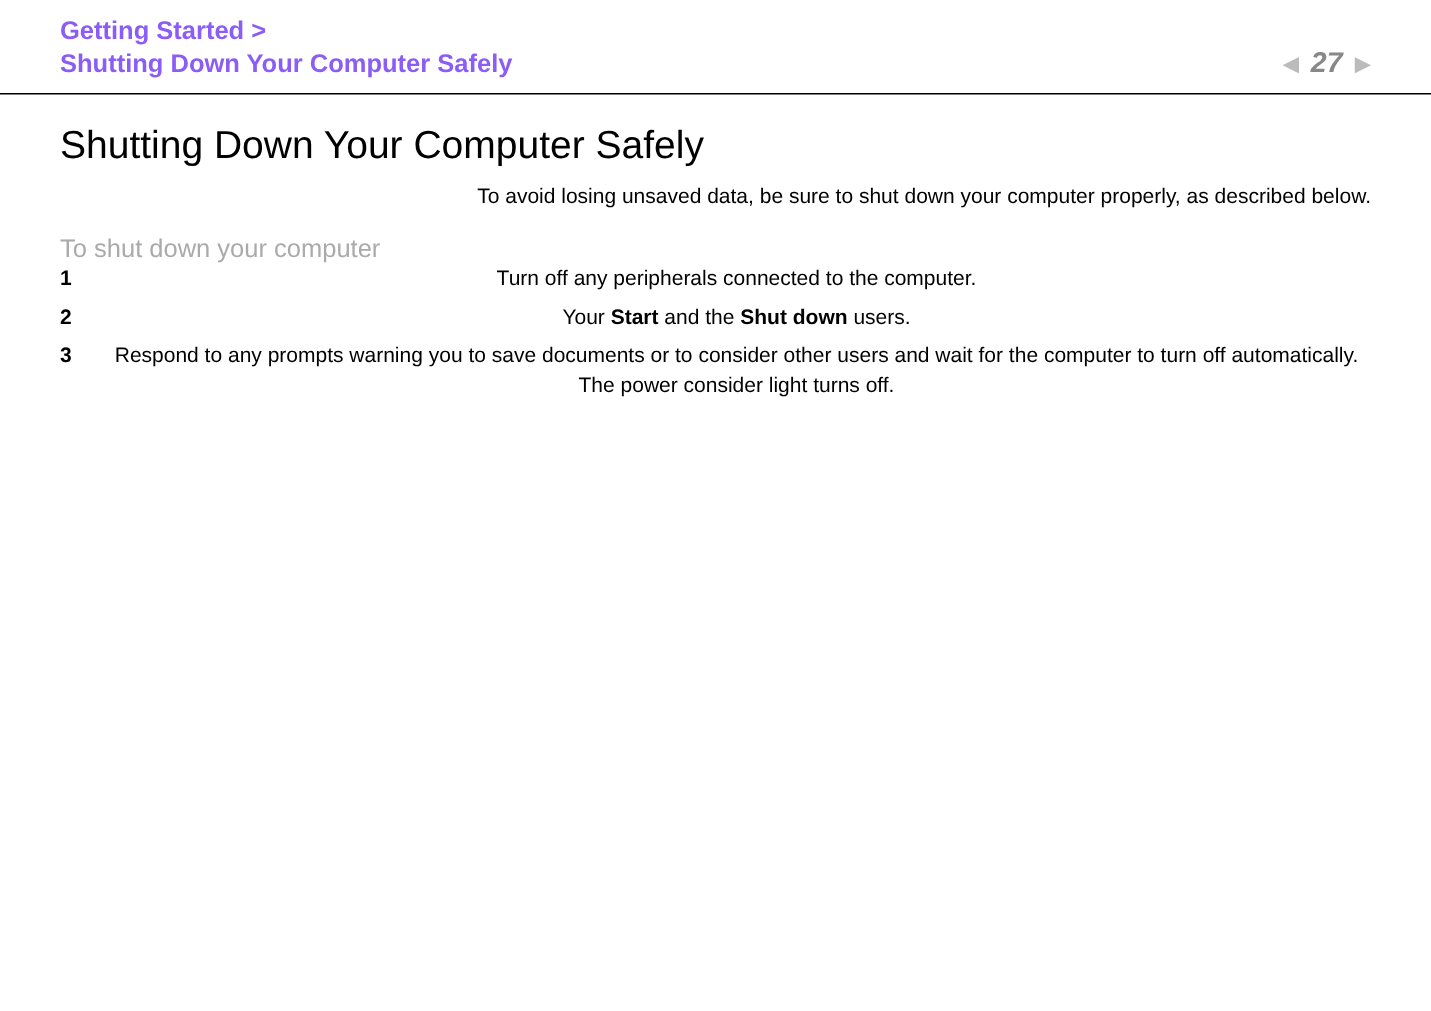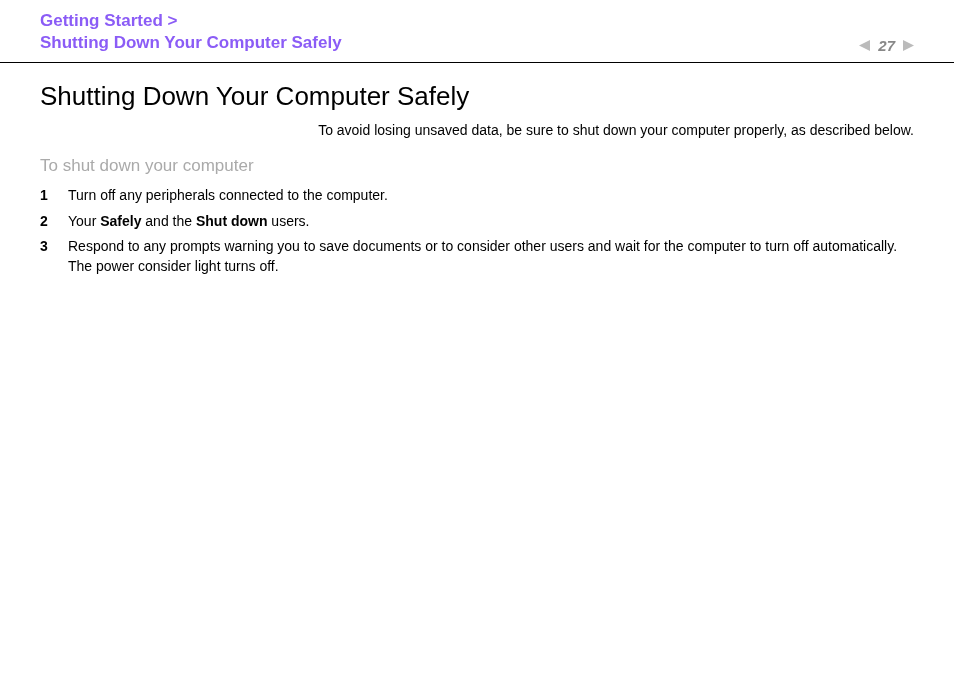--- a/index.html
+++ b/index.html
@@ -33,7 +33,7 @@
       gap: 6px;
     }
     .page-number {
-      font-size: 15px;
+      font-size: 19px;
       font-weight: bold;
       font-style: italic;
       color: #888;

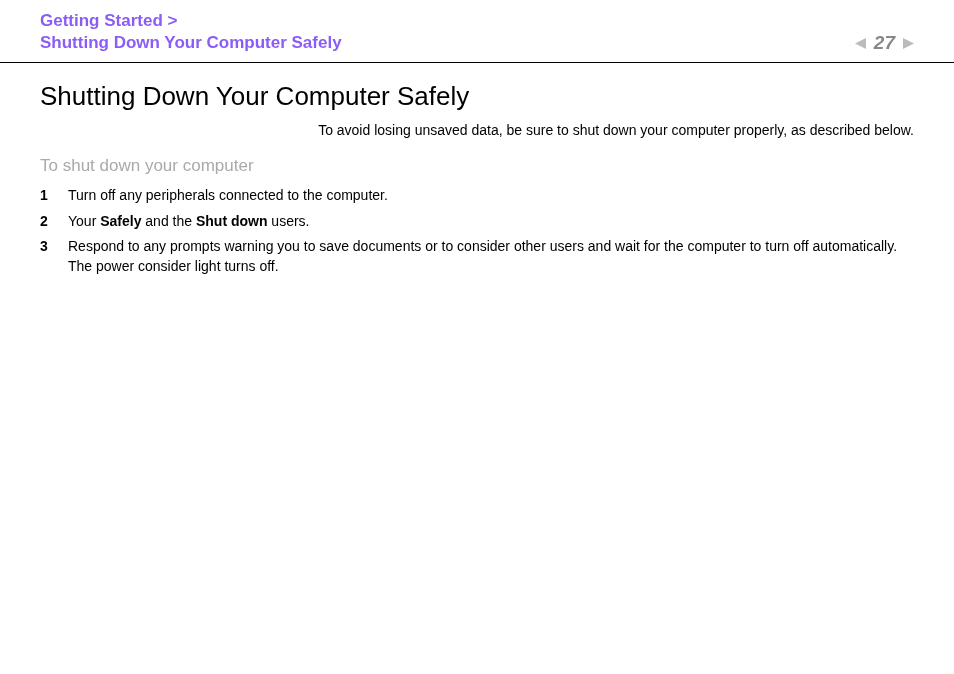--- a/index.html
+++ b/index.html
@@ -66,7 +66,6 @@
       font-size: 17px;
       color: #aaa;
       font-weight: normal;
-      margin-bottom: 10px;
     }
     .step-list {
       list-style: none;

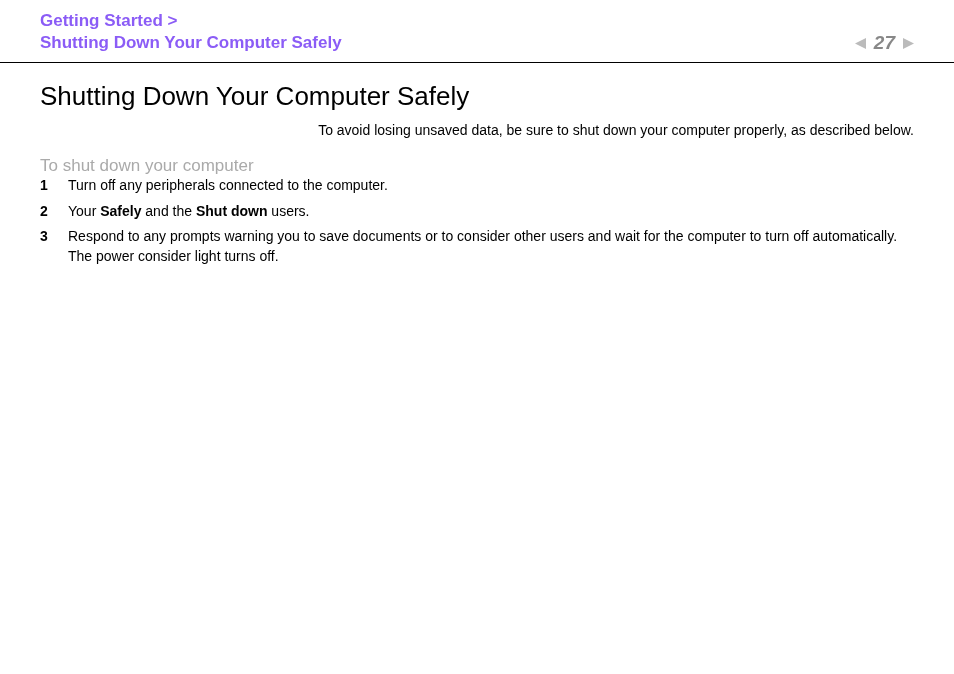--- a/index.html
+++ b/index.html
@@ -84,6 +84,7 @@
     }
     .step-text {
       flex: 1;
+      text-align: center;
     }
     .bold {
       font-weight: bold;

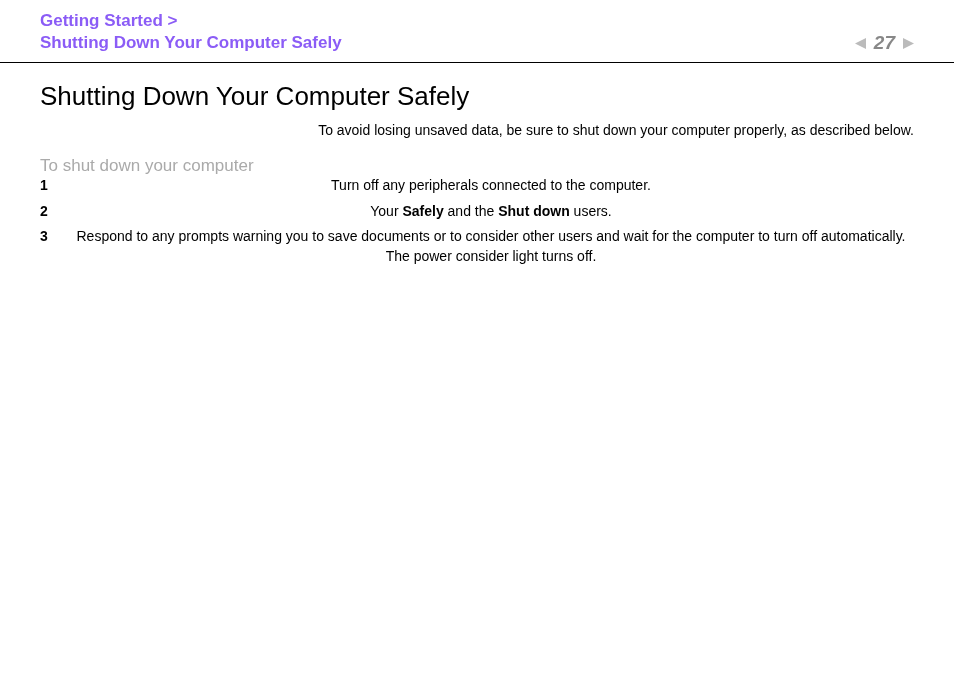--- a/index.html
+++ b/index.html
@@ -124,7 +124,7 @@
     </li>
     <li class="step-item">
       <span class="step-number">2</span>
-      <span class="step-text"><span>Your </span><span class="bold">Safely</span><span> and the </span><span class="bold">Shut down</span><span> users.</span></span>
+      <span class="step-text"><span>Your </span><span class="bold">Start</span><span> and the </span><span class="bold">Shut down</span><span> users.</span></span>
     </li>
     <li class="step-item">
       <span class="step-number">3</span>

